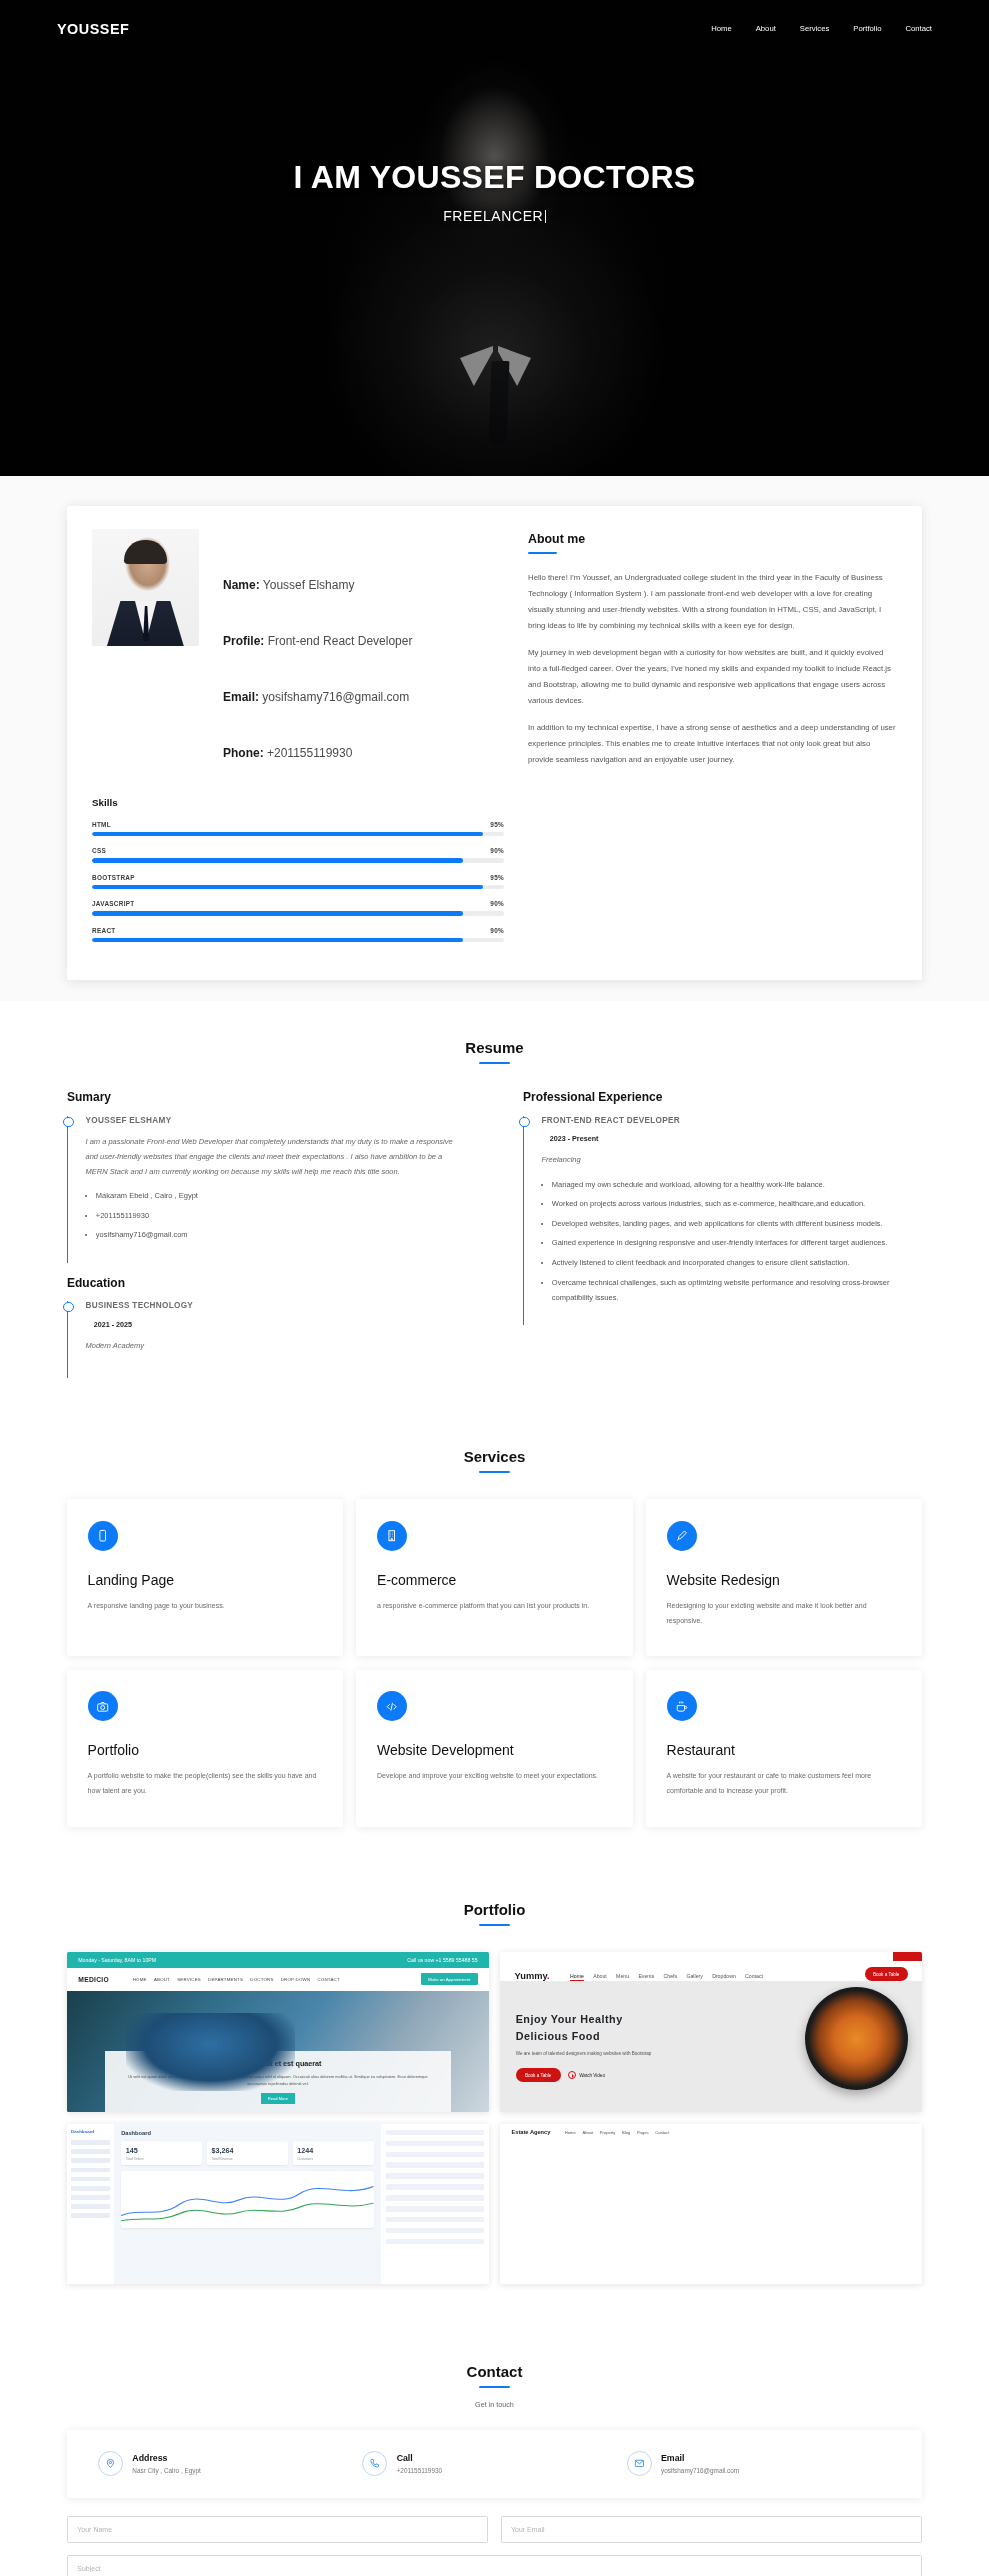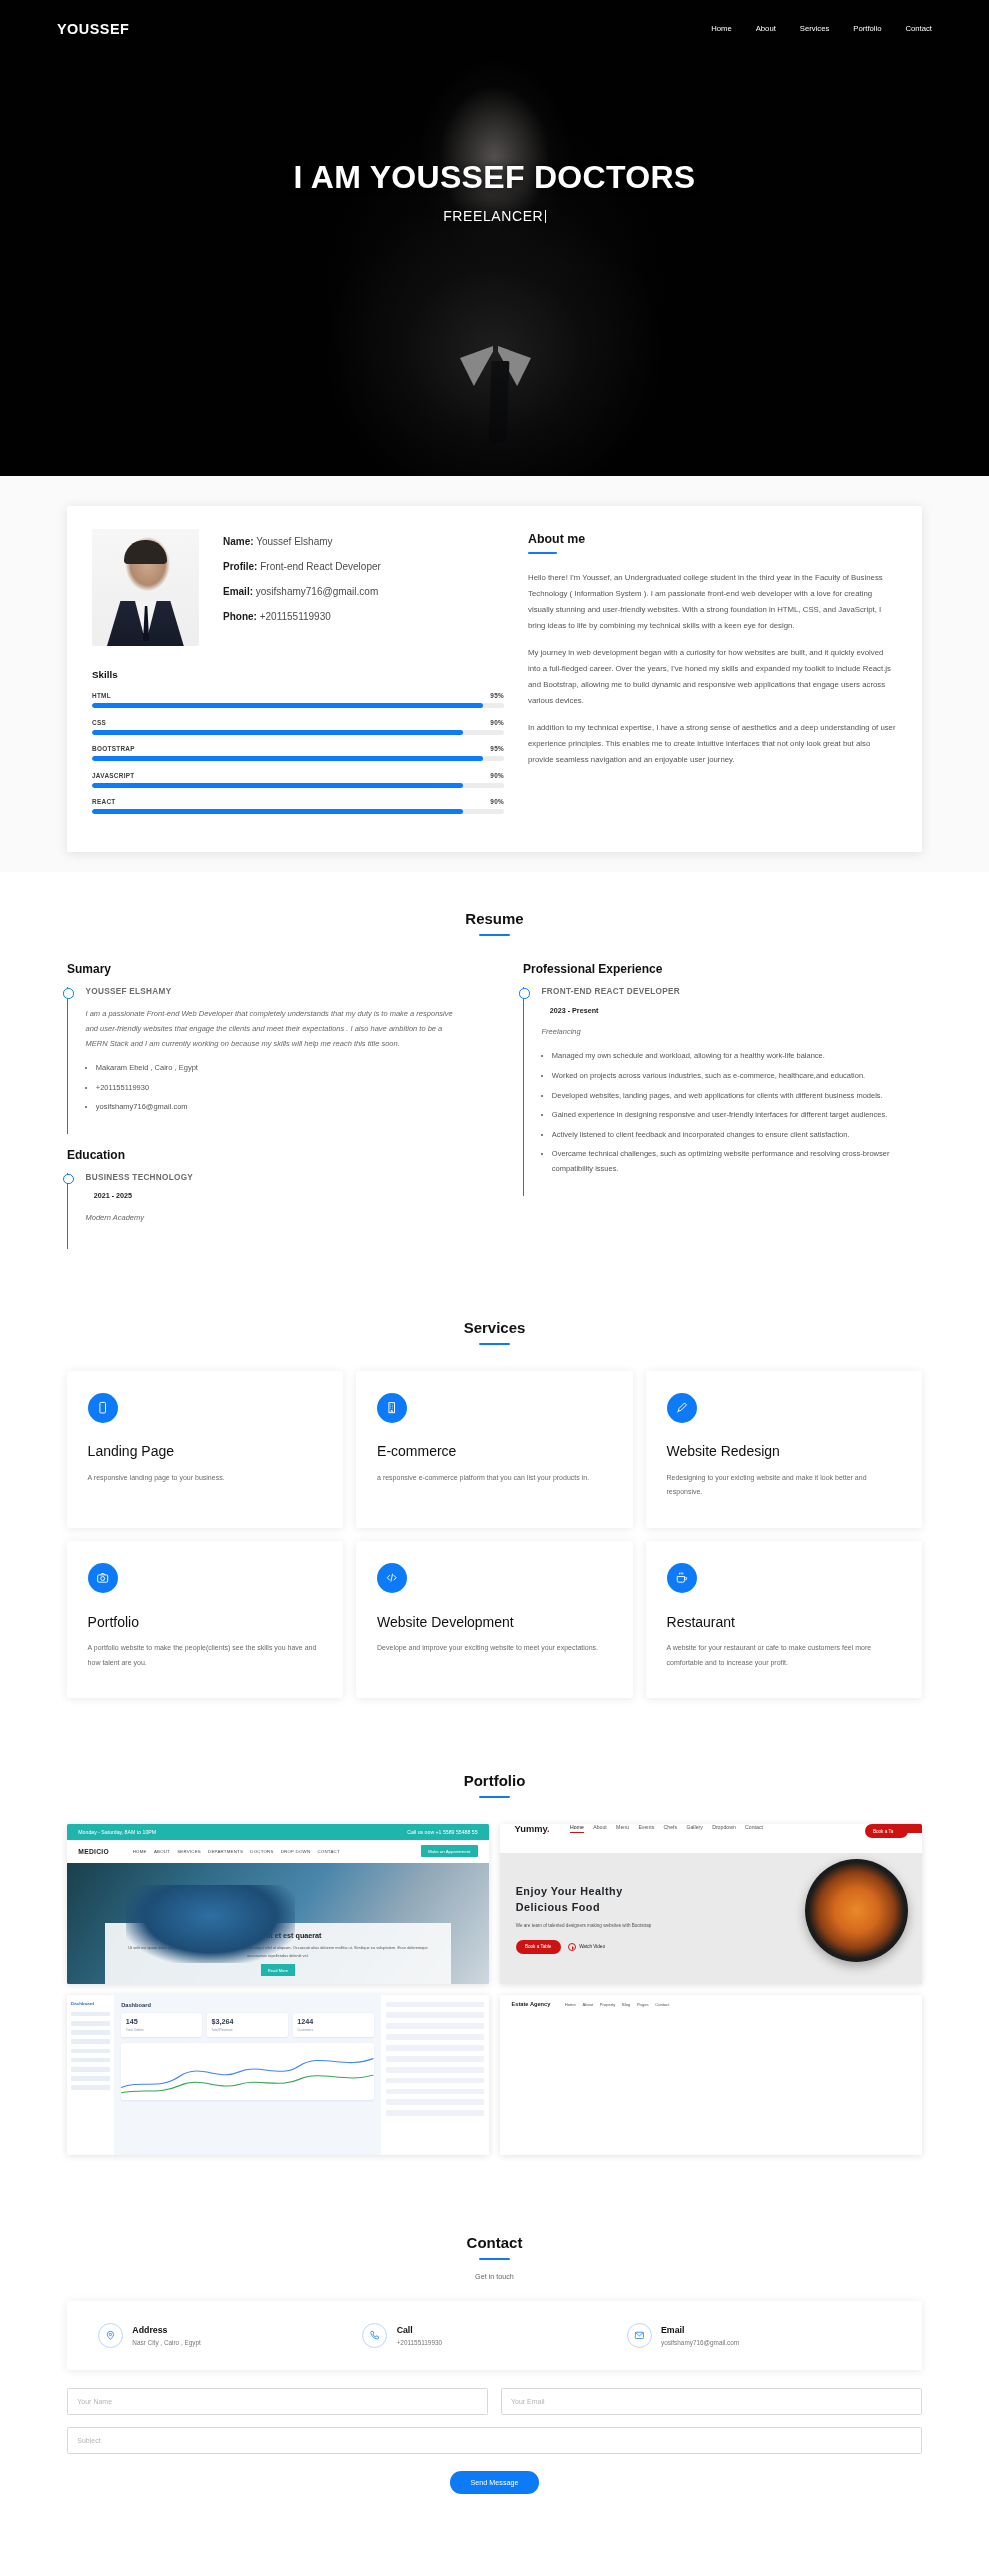--- a/index.html
+++ b/index.html
@@ -89,7 +89,7 @@
   .av-tie{ position:absolute; left:51px; top:77px; width:6.2px; height:35px;
     background:#0e1220; clip-path:polygon(30% 0,70% 0,100% 100%,0 100%); }
   .info-list { padding-top:7.2px; }
-  .info-row { font-size:10px; color:#4b4b4b; margin-bottom:14px; }
+  .info-row { font-size:12px; color:#4b4b4b; margin-bottom:14px;margin-top:42px; }
   .info-row b { color:#1b1b1b; font-weight:700; }
 
   .skills-title { font-size:9.8px; font-weight:700; color:#111; margin:23px 0 12.4px; }

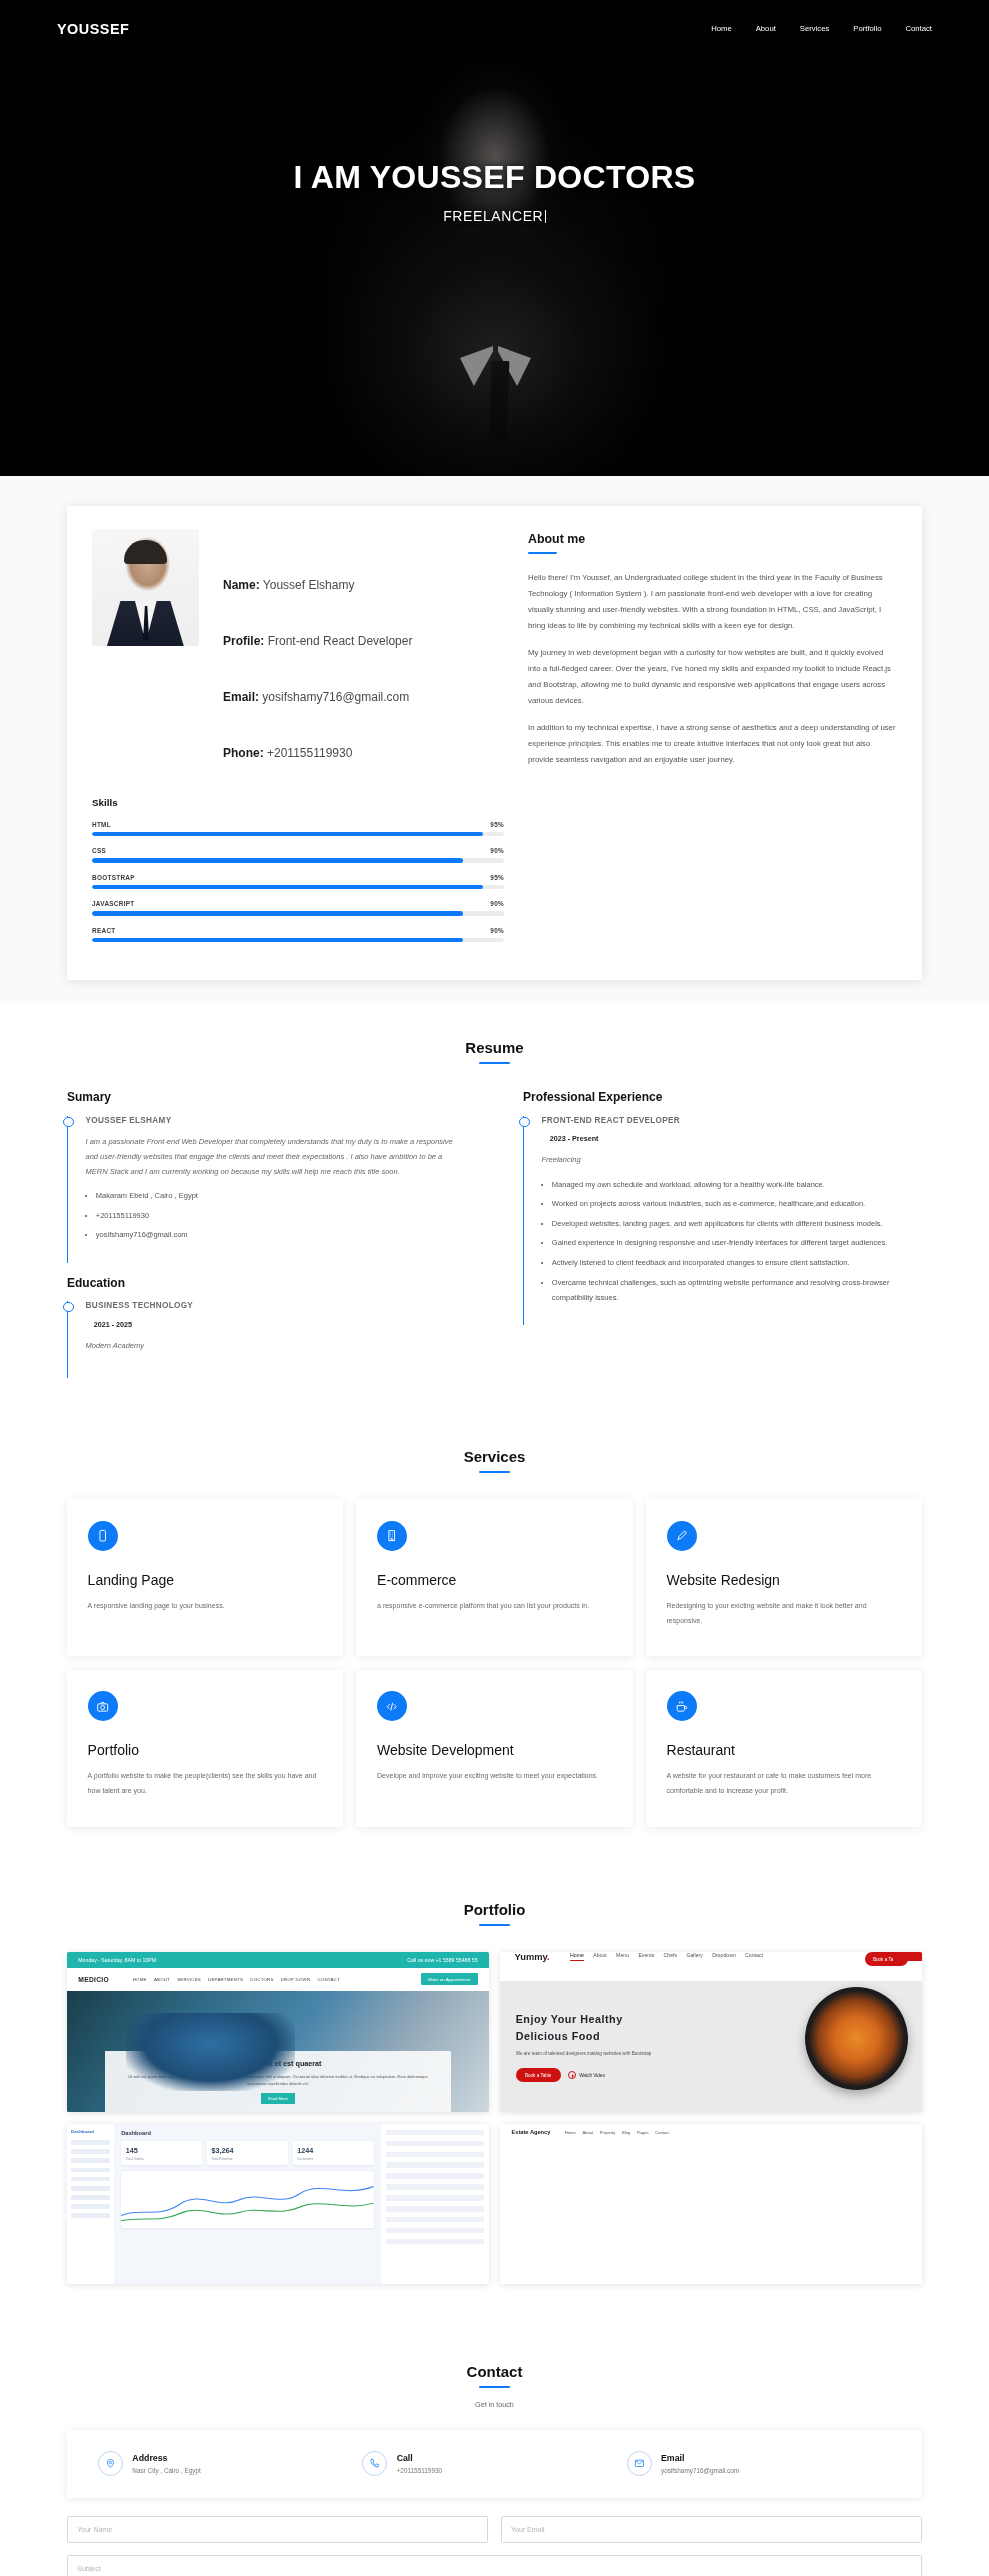--- a/index.html
+++ b/index.html
@@ -168,7 +168,7 @@
                font-size:4.1px; padding:3.1px 7.2px; }
 
   
-  .y-nav{ height:29px; background:#fff; display:flex; align-items:flex-start; padding:0 14.4px; }
+  .y-nav{ height:29px; background:#fff; display:flex; align-items:flex-end; padding:0 14.4px; }
   .y-logo{ font-size:9.3px; font-weight:700; color:#1a1a1a; }
   .y-logo i{ color:#ce1212; font-style:normal; }
   .y-links{ display:flex; gap:9.3px; margin-left:20.6px; font-size:5.2px; color:#555; }

